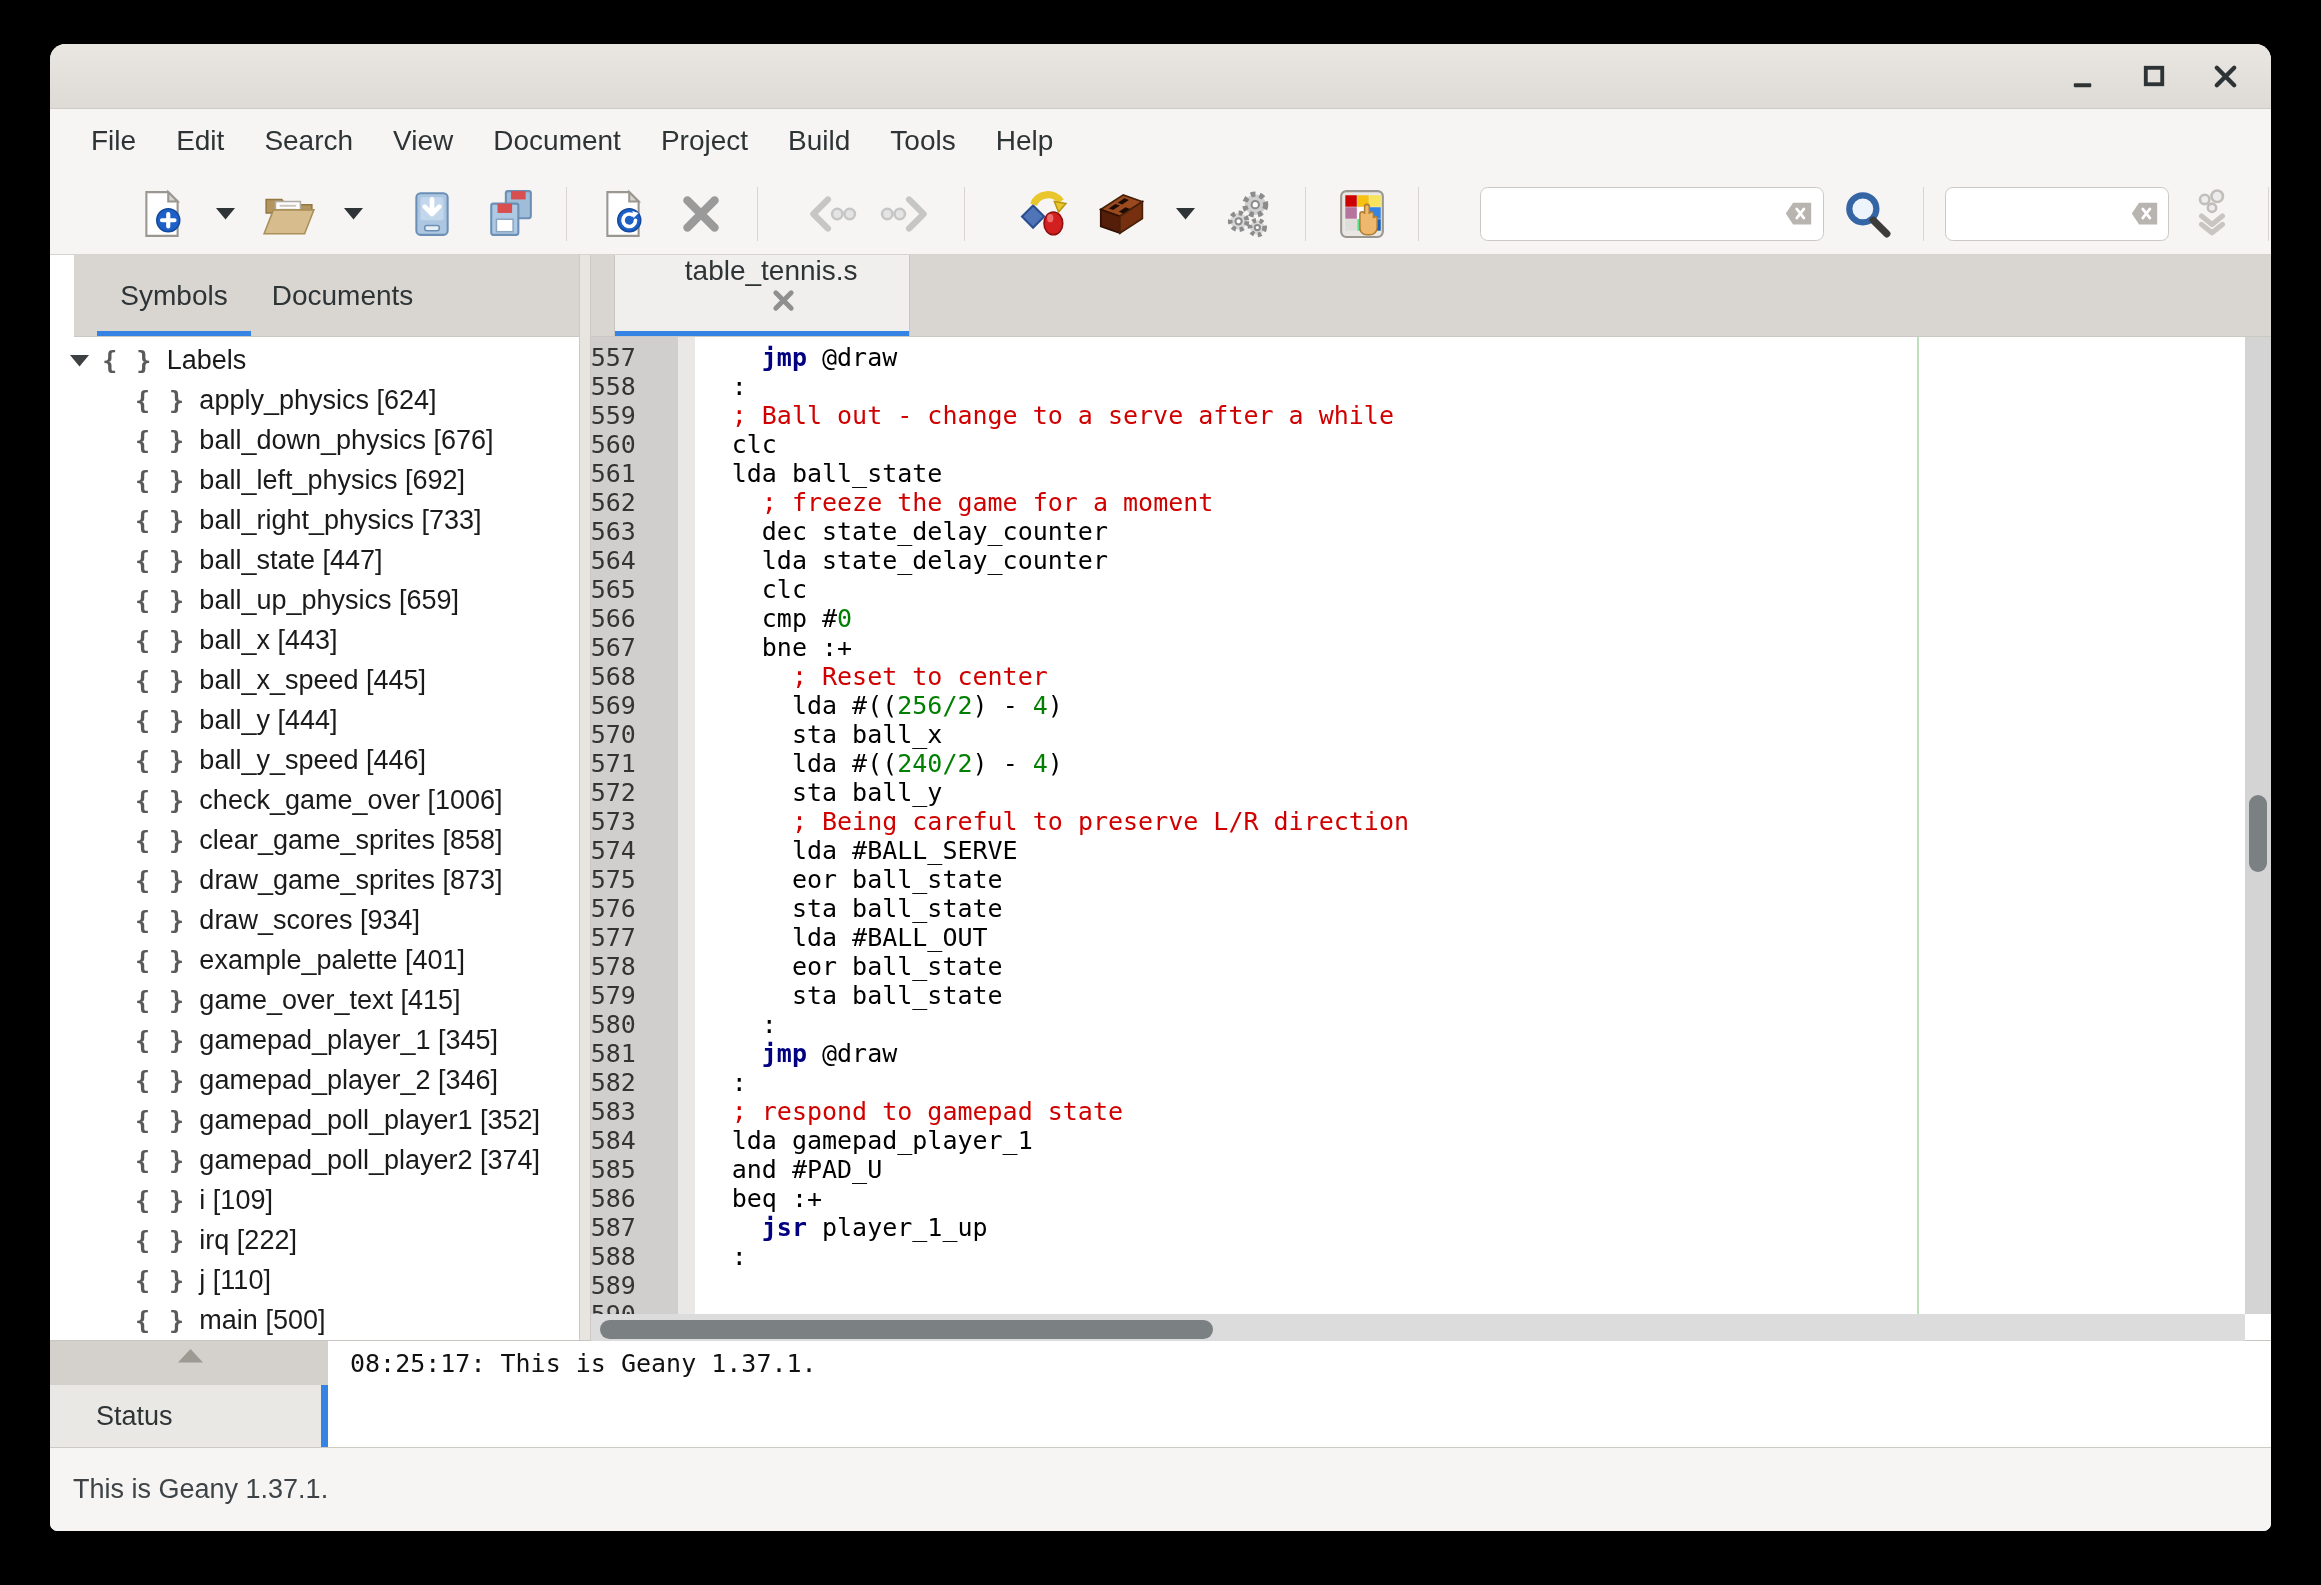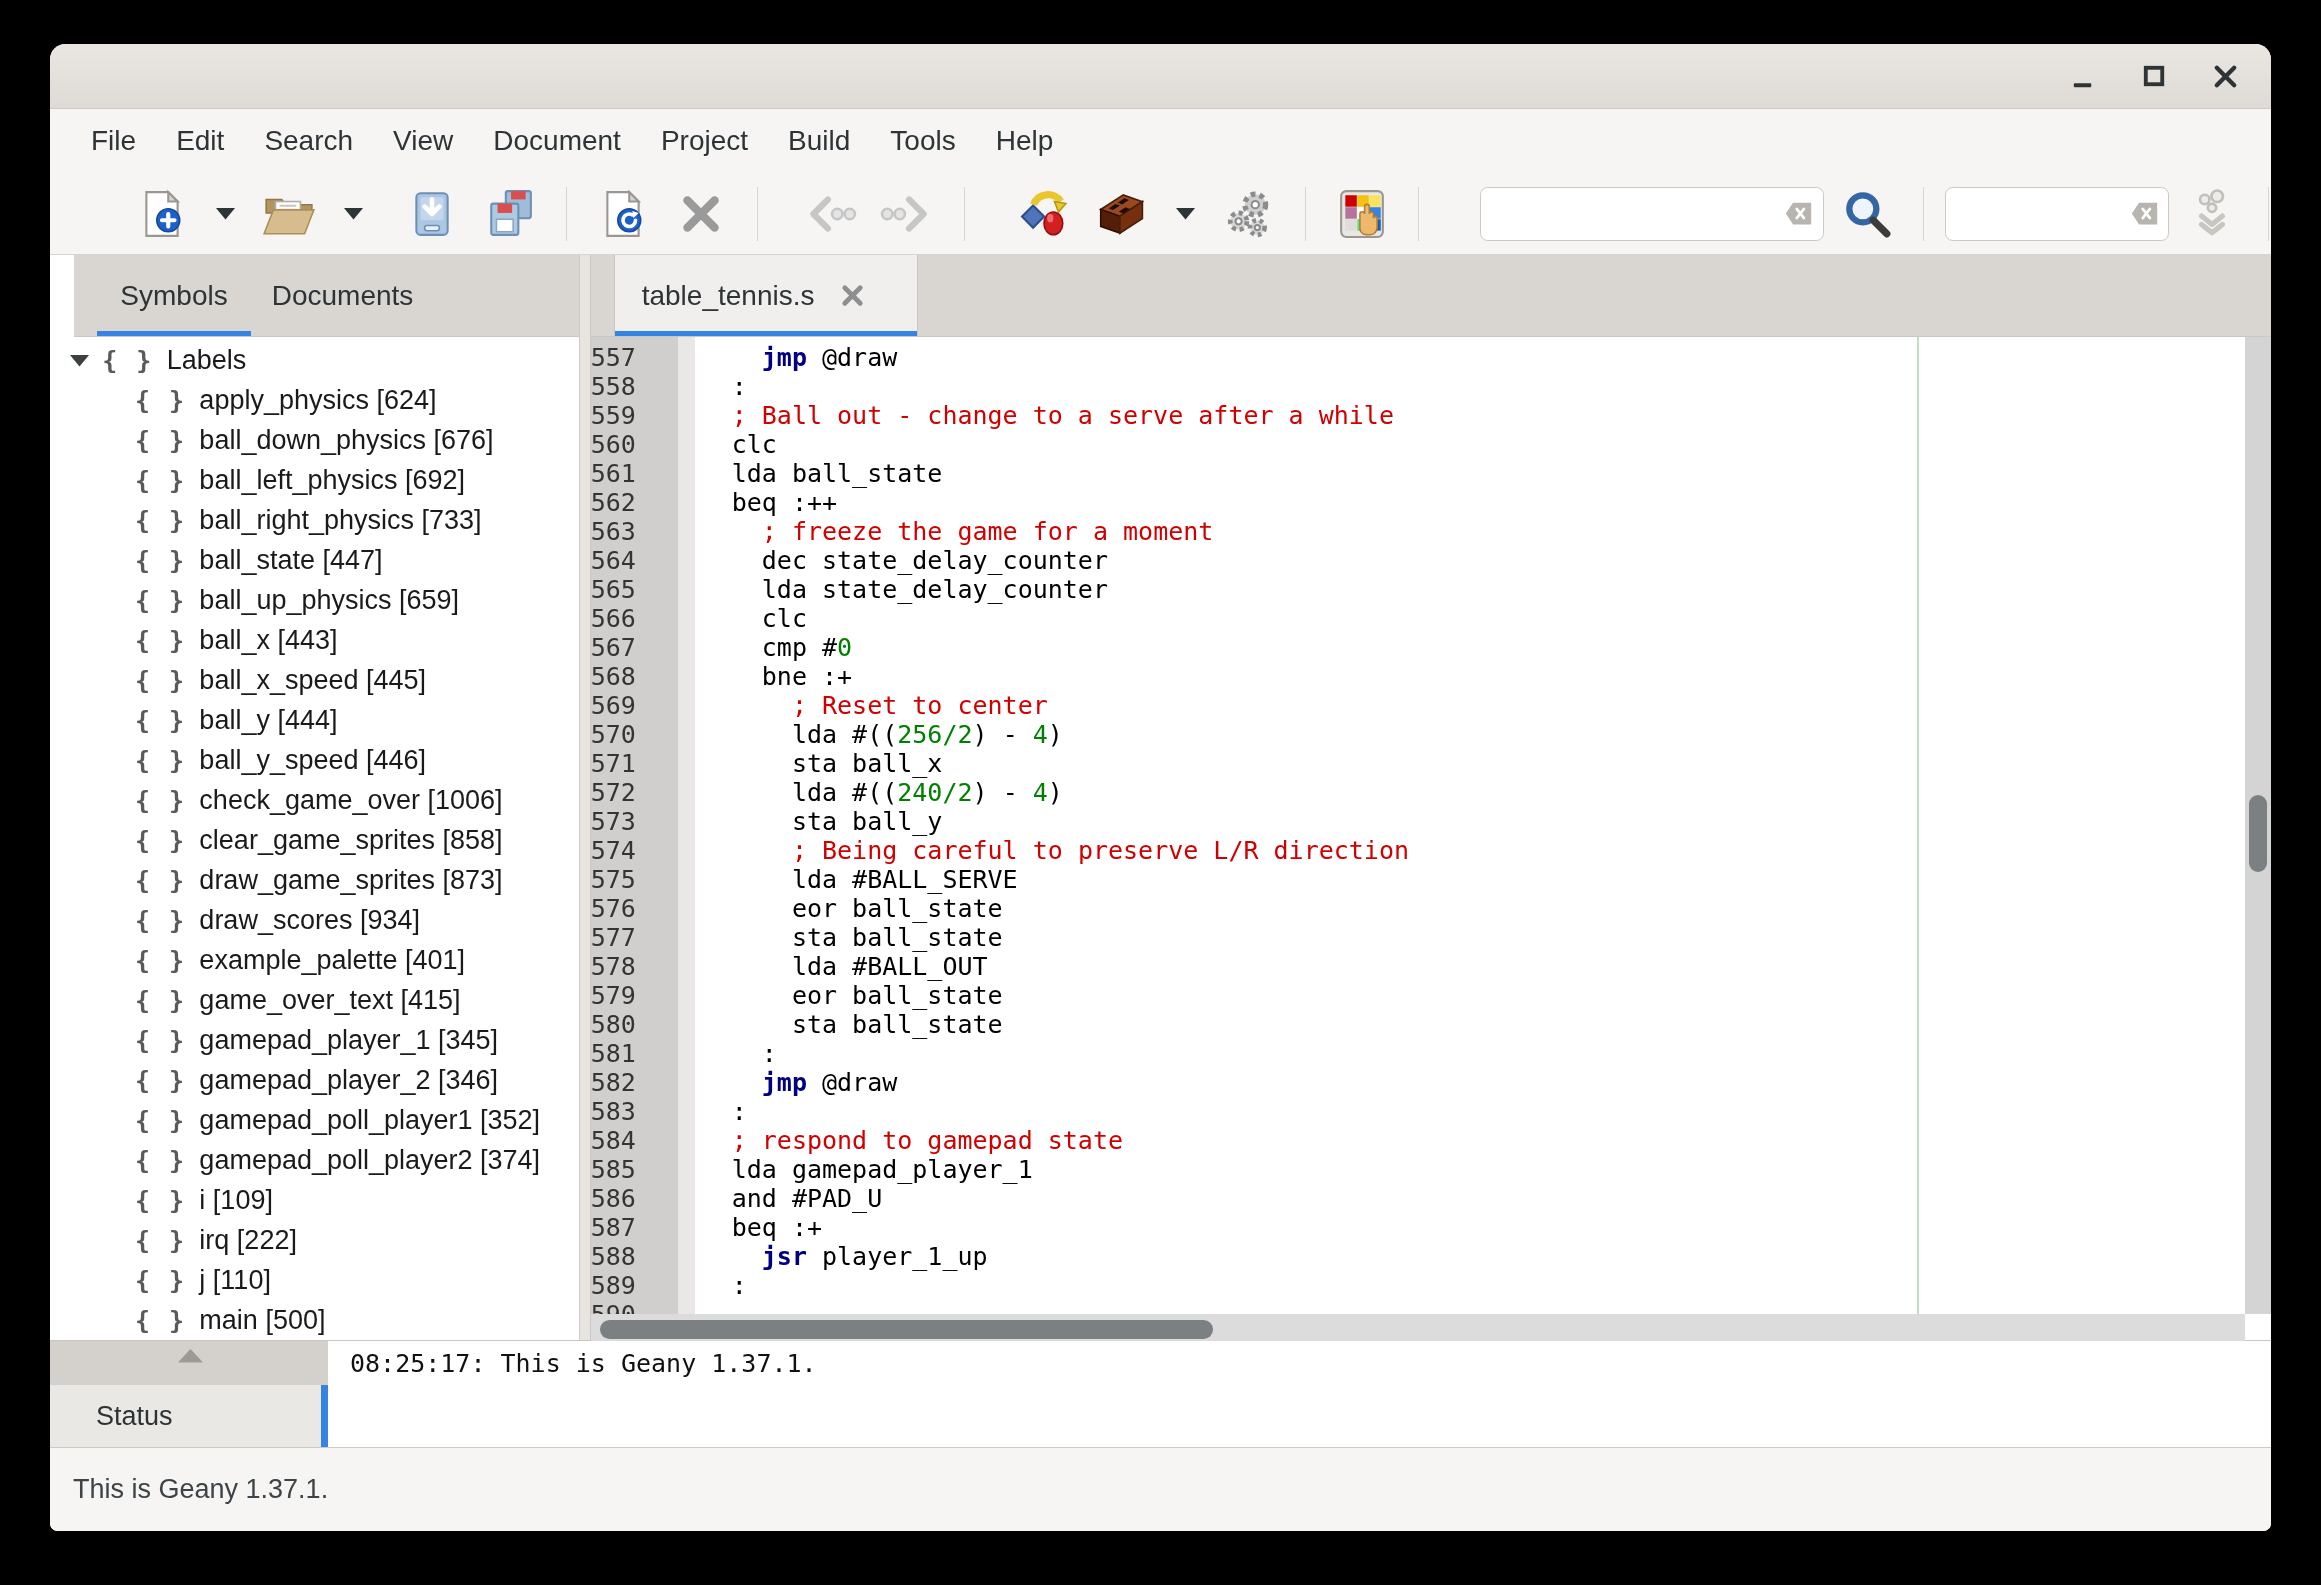--- a/index.html
+++ b/index.html
@@ -46,7 +46,7 @@
   .etabrow{height:81px;flex:0 0 81px;background:#d9d6d2;border-bottom:1px solid #cbc7c2;
            display:flex;align-items:stretch;padding-left:23px;}
   .etab{width:275px;background:#f1efed;display:flex;align-items:center;position:relative;
-        padding-left:27px;font-size:28px;border-left:1px solid #c9c5c1;border-right:1px solid #c9c5c1;}
+        padding-left:19px;font-size:28px;border-left:1px solid #c9c5c1;border-right:1px solid #c9c5c1;flex-direction:column;}
   .etab::after{content:"";position:absolute;left:0;right:0;bottom:0;height:4.8px;background:#3584e4;}
   .etab .tabclose{margin-left:25px;}
   .ebody{position:relative;flex:1;background:#fff;min-height:0;}

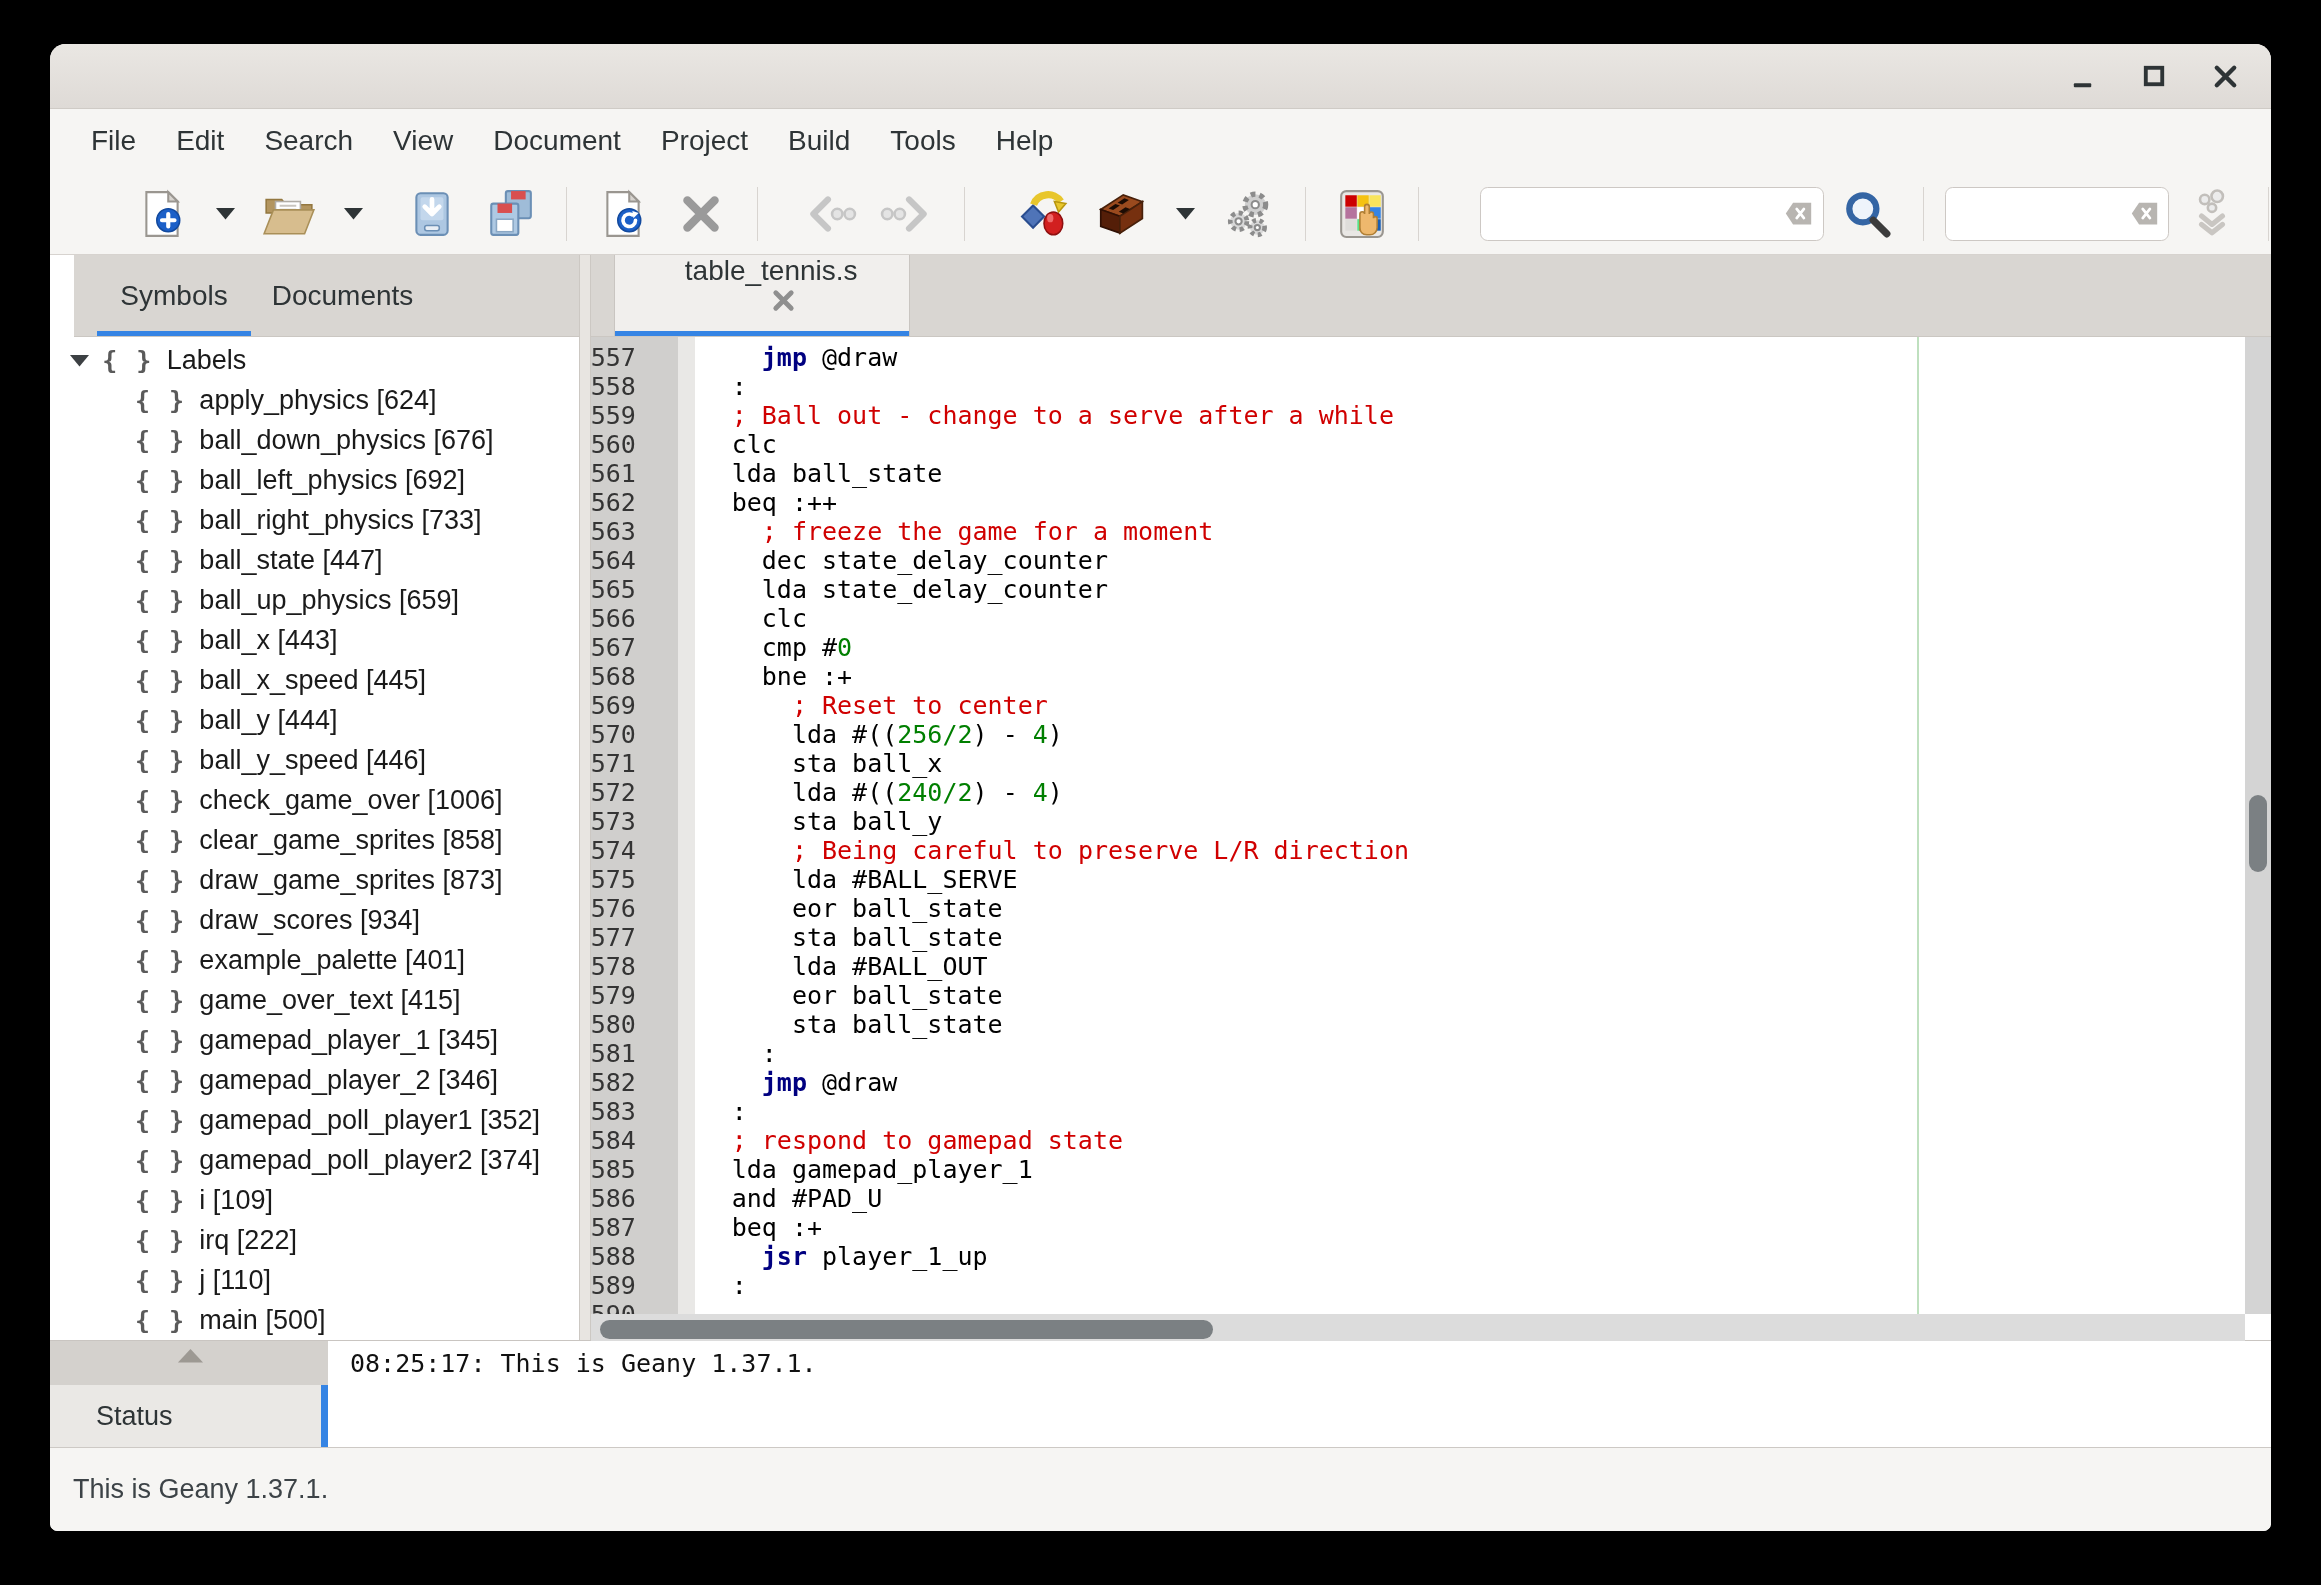--- a/index.html
+++ b/index.html
@@ -455,7 +455,6 @@
                 <div class="cl"><span class="tok-c">; Ball out - change to a serve after a while</span></div>
                 <div class="cl"><span class="tok-d">clc</span></div>
                 <div class="cl"><span class="tok-d">lda ball_state</span></div>
-                <div class="cl"><span class="tok-d">beq :++</span></div>
                 <div class="cl"><span class="tok-d">  </span><span class="tok-c">; freeze the game for a moment</span></div>
                 <div class="cl"><span class="tok-d">  dec state_delay_counter</span></div>
                 <div class="cl"><span class="tok-d">  lda state_delay_counter</span></div>

